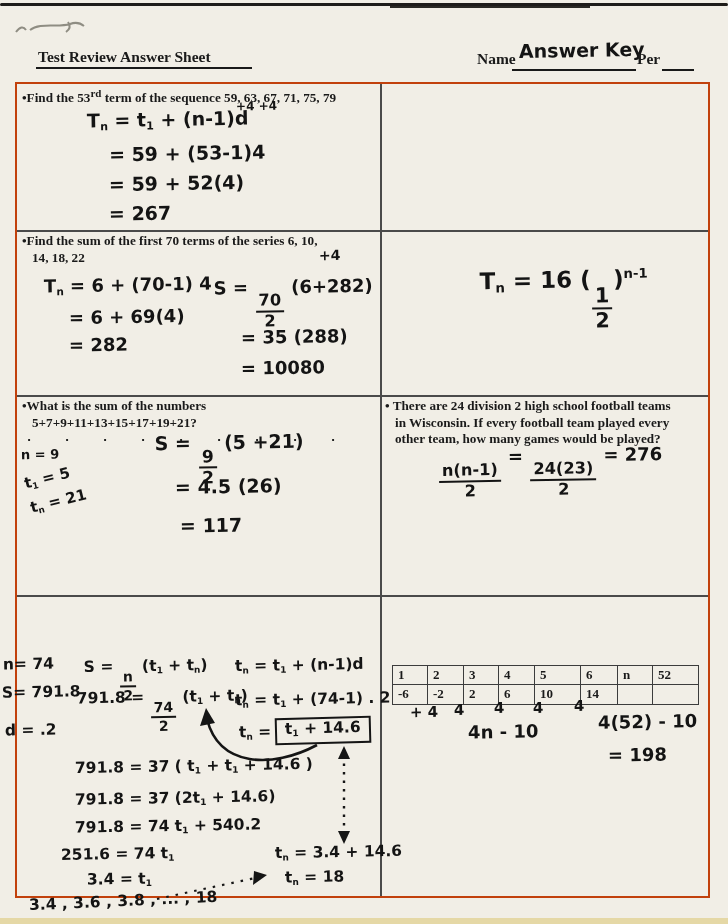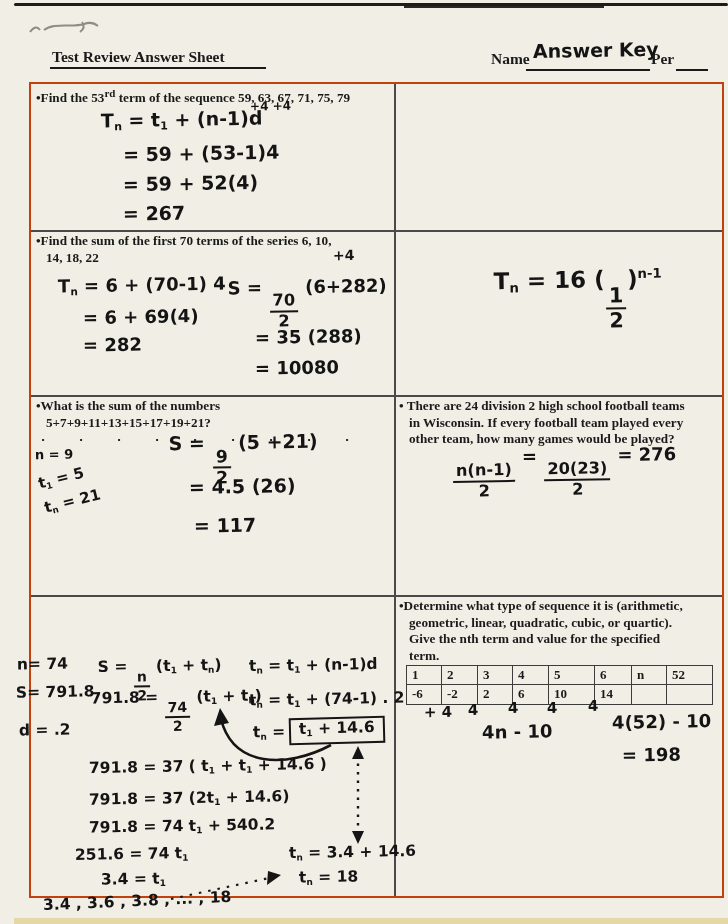--- a/index.html
+++ b/index.html
@@ -7,7 +7,7 @@
   body { background:#f1eee6; position:relative;
          font-family:"Liberation Serif", serif; color:#1a1a1a; }
 
-  .sheet { position:absolute; inset:0;margin-left:14px; }
+  .sheet { position:absolute; inset:0; }
 
   
   .scan-top-line { position:absolute; top:3px; left:0; width:100%; height:3px;

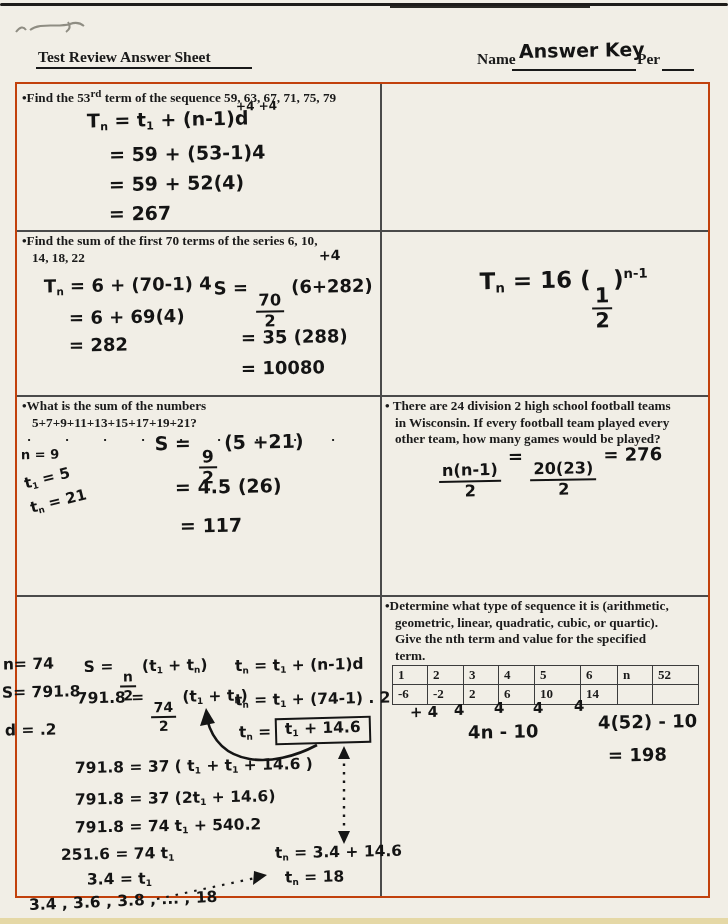--- a/index.html
+++ b/index.html
@@ -210,7 +210,7 @@
             <span class="fn">n(n-1)</span>
             <span class="fd">2</span>
           </span>   =   <span class="fr">
-            <span class="fn">20(23)</span>
+            <span class="fn">24(23)</span>
             <span class="fd">2</span>
           </span>   =  276</div>
     </div>

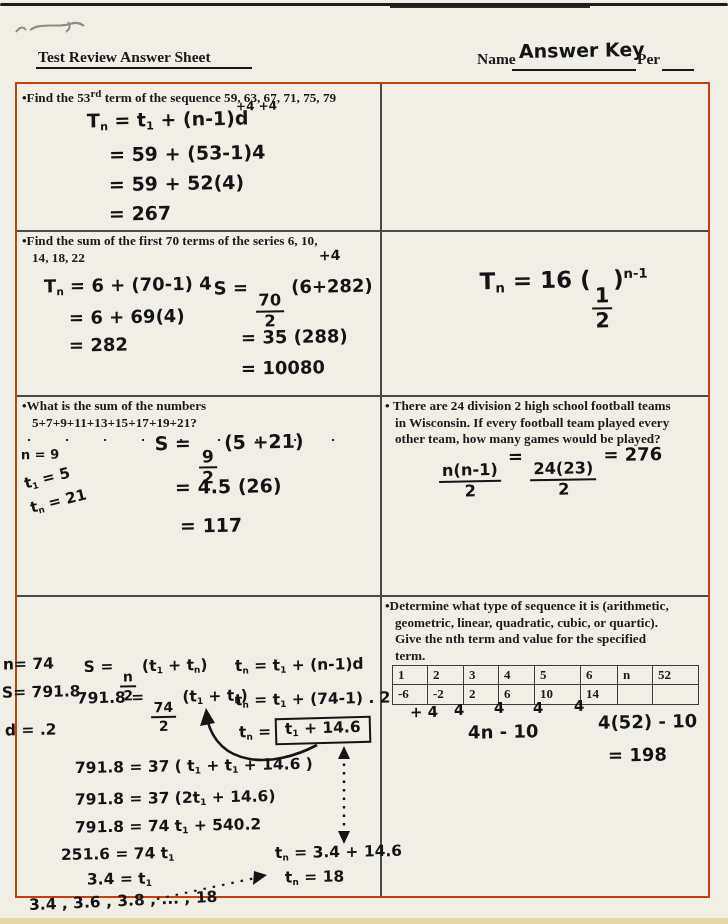--- a/index.html
+++ b/index.html
@@ -251,10 +251,6 @@
     </div>
 
     <div class="cell c-q8">
-      <div class="q">•Determine what type of sequence it is (arithmetic,
-geometric, linear, quadratic, cubic, or quartic).
-Give the nth term and value for the specified
-term.</div>
       <div class="mtable">
         <div class="mc">1</div>
         <div class="mc">2</div>

